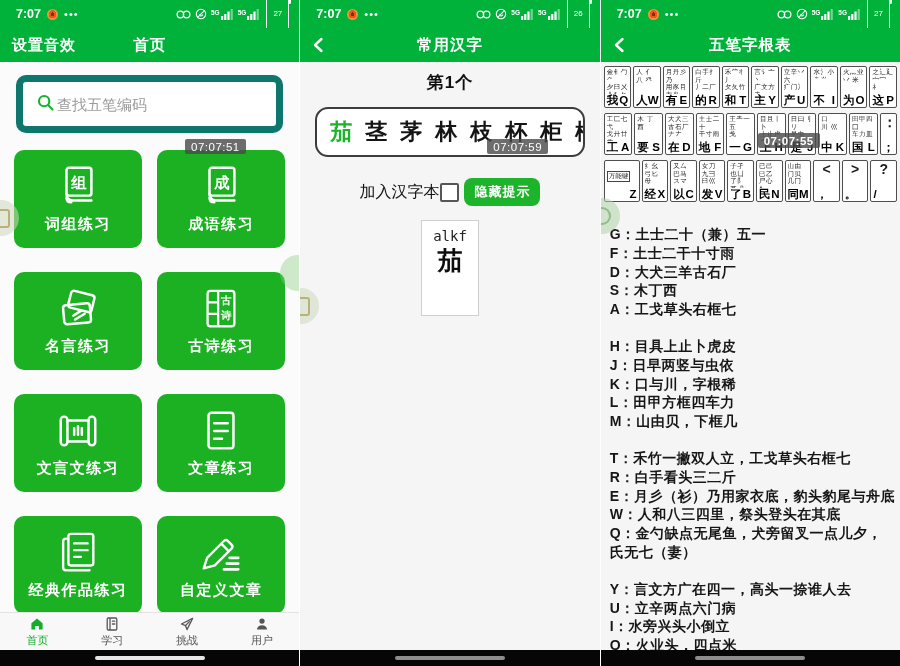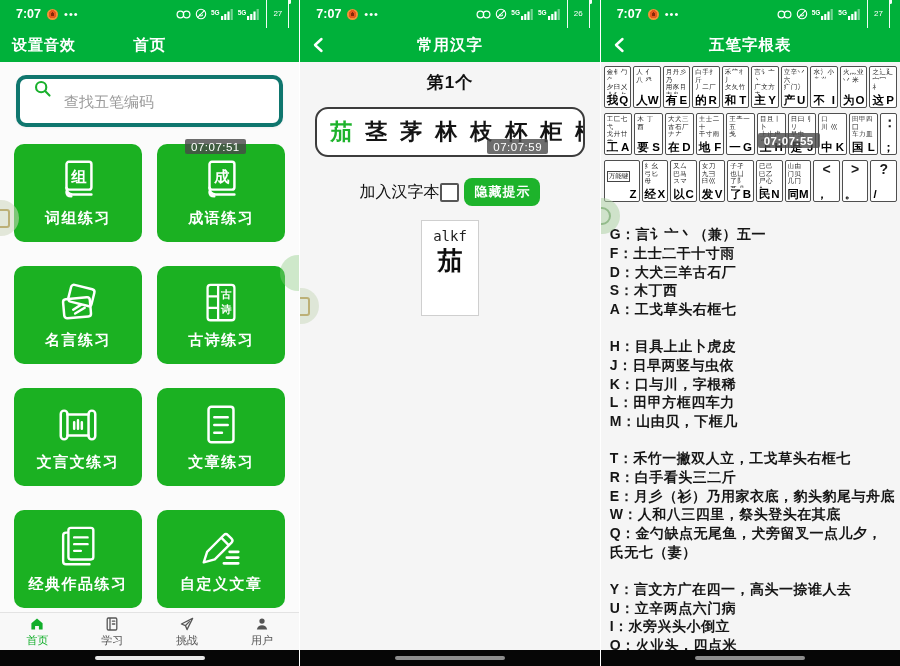--- a/index.html
+++ b/index.html
@@ -38,8 +38,8 @@
   .body.light{background:#fbfbfb;}
 
   
-  .search{margin:13px 16px 0;height:44px;background:#fff;border-radius:10px;border:4px solid #0f766e;
-        display:flex;padding:0 13px;gap:10px;box-shadow:0 1px 3px rgba(0,0,0,.05);}
+  .search{margin:13px 16px 0;height:44px;background:#fff;border-radius:10px;border:7px solid #0f766e;
+        display:flex;align-items:center;padding:0 13px;box-shadow:0 1px 3px rgba(0,0,0,.05);}
   .search input{border:none;outline:none;font-size:15px;color:#333;background:transparent;flex:1;min-width:0;}
   .search input::placeholder{color:#9b9b9b;}
   .pgrid{display:grid;grid-template-columns:1fr 1fr;gap:24px 15px;margin:17px 14px 0;}

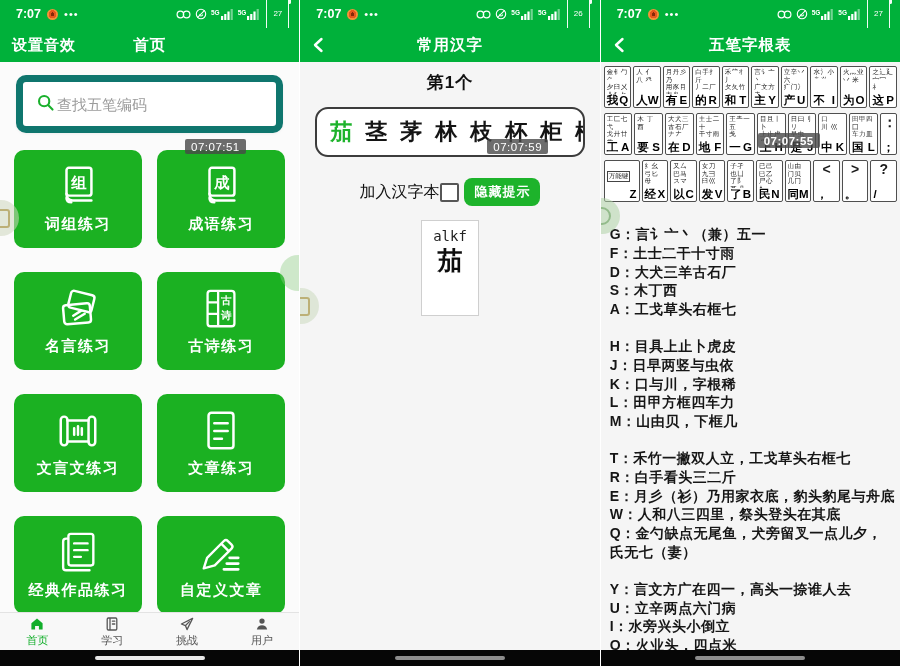--- a/index.html
+++ b/index.html
@@ -676,7 +676,7 @@
         </div>
       <div class="mn">
           <div class="grp">
-            <p>G：言讠亠丶（兼）五一</p>
+            <p>G：土士二十（兼）五一</p>
             <p>F：土士二干十寸雨</p>
             <p>D：大犬三羊古石厂</p>
             <p>S：木丁西</p>

